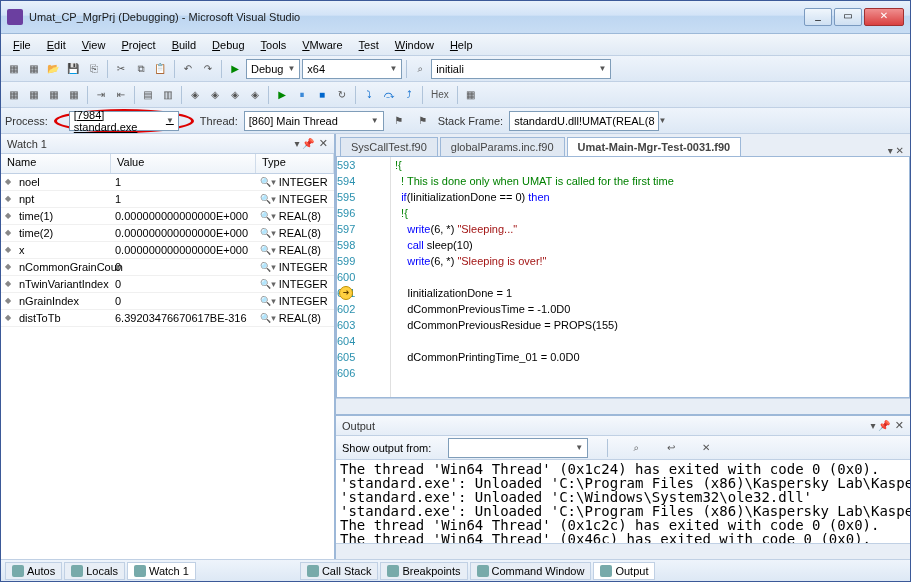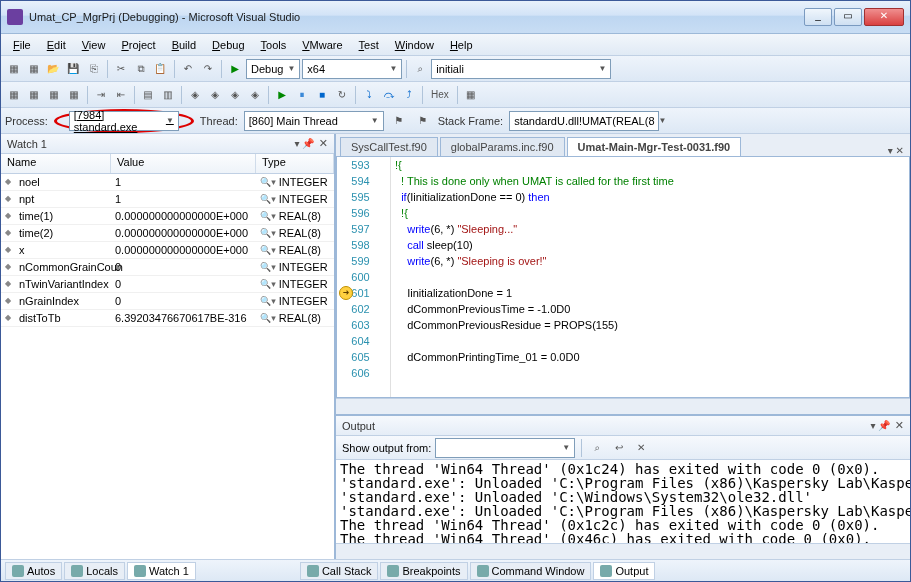--- a/index.html
+++ b/index.html
@@ -44,7 +44,7 @@
 .code-tab.active { background: #fff; font-weight: bold; }
 .code-tabs .tab-close { margin-left: auto; margin-right: 6px; font-size: 10px; color: #555; }
 .code-area { flex: 1; background: #fff; display: flex; border: 1px solid #9db8d8; overflow: hidden; font-family: Consolas, monospace; font-size: 12px; min-height: 0; }
-.gutter { width: 54px; background: #fff; border-right: 1px solid #e0e0e0; text-align: center; padding-right: 6px; color: #2b91af; line-height: 16px; position: relative; }
+.gutter { width: 54px; background: #fff; border-right: 1px solid #e0e0e0; text-align: left; padding-right: 6px; color: #2b91af; line-height: 16px; position: relative; }
 .gut-line { height: 16px; }
 .bp-arrow { position: absolute; left: 2px; width: 14px; height: 14px; background: #ffd040; border: 1px solid #c09000; border-radius: 50%; display: flex; align-items: center; justify-content: center; font-size: 8px; color: #604000; }
 .code-body { flex: 1; padding-left: 4px; line-height: 16px; white-space: pre; overflow: hidden; color: #000; }

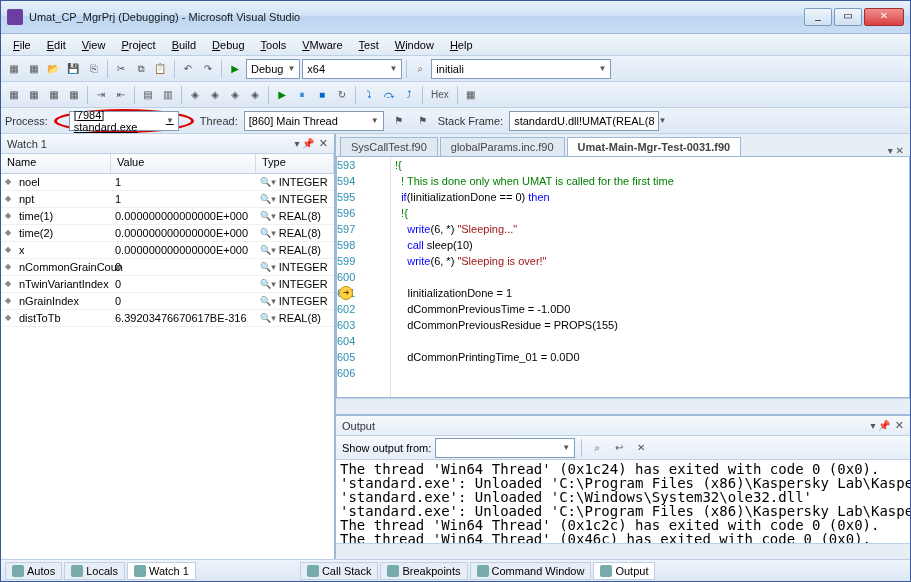--- a/index.html
+++ b/index.html
@@ -52,7 +52,7 @@
 .c-str { color: #a31515; }
 .c-cmt { color: #008000; }
 .output-panel { height: 145px; display: flex; flex-direction: column; border-top: 2px solid #9db8d8; }
-.out-toolbar { height: 24px; background: linear-gradient(to bottom, #f6f9fd, #e5edf7); display: flex; align-items: center; padding: 0 6px; gap: 4px; border-bottom: 1px solid #c0d0e4; }
+.out-toolbar { height: 24px; background: linear-gradient(to bottom, #f6f9fd, #e5edf7); display: flex; align-items: center; padding: 0 6px; gap: 17px; border-bottom: 1px solid #c0d0e4; }
 .out-body { flex: 1; background: #fff; font-family: Consolas, monospace; font-size: 14px; padding: 2px 4px; line-height: 14px; white-space: pre; overflow: hidden; color: #000; }
 .bottom-tabs { height: 22px; background: linear-gradient(to bottom, #eef4fb, #dde8f5); display: flex; align-items: center; padding: 0 4px; gap: 2px; border-top: 1px solid #c0d0e4; }
 .btab { padding: 2px 6px; border: 1px solid #c0d0e4; background: #e8eef6; display: inline-flex; align-items: center; gap: 3px; font-size: 11px; }

